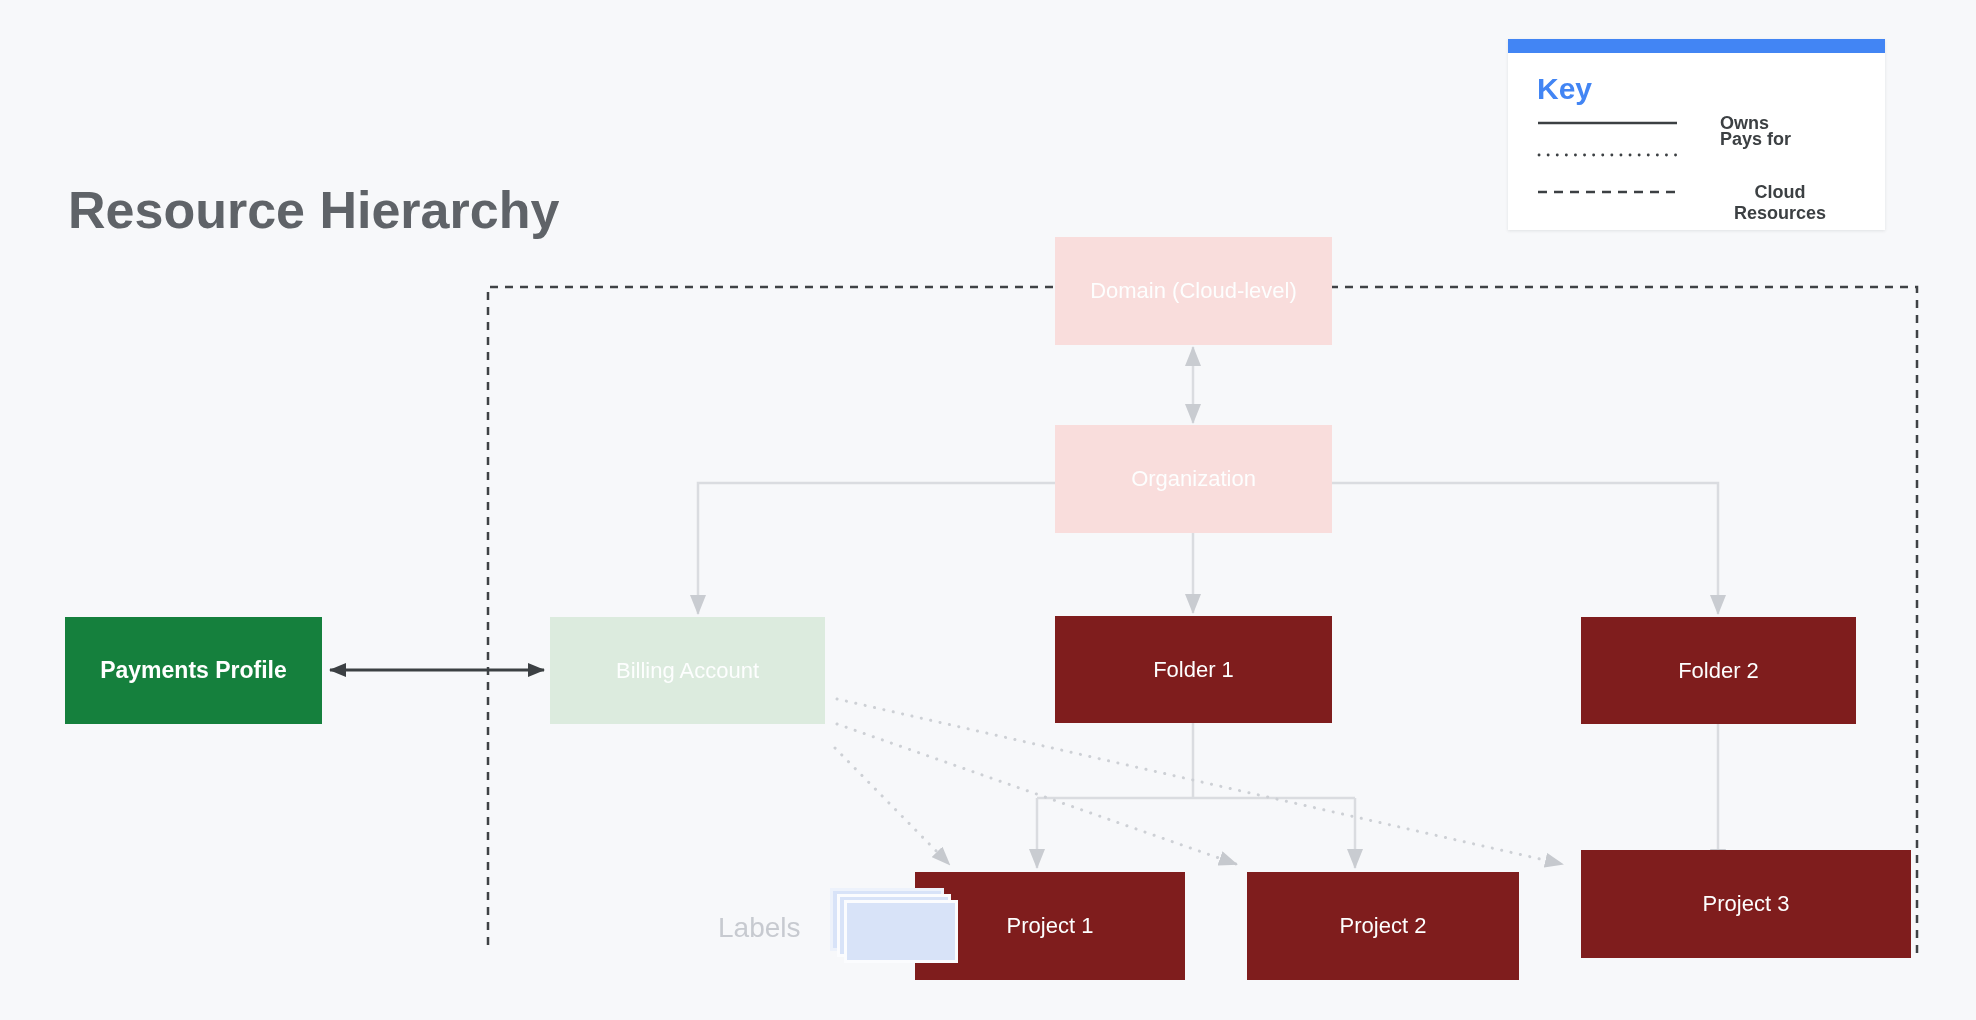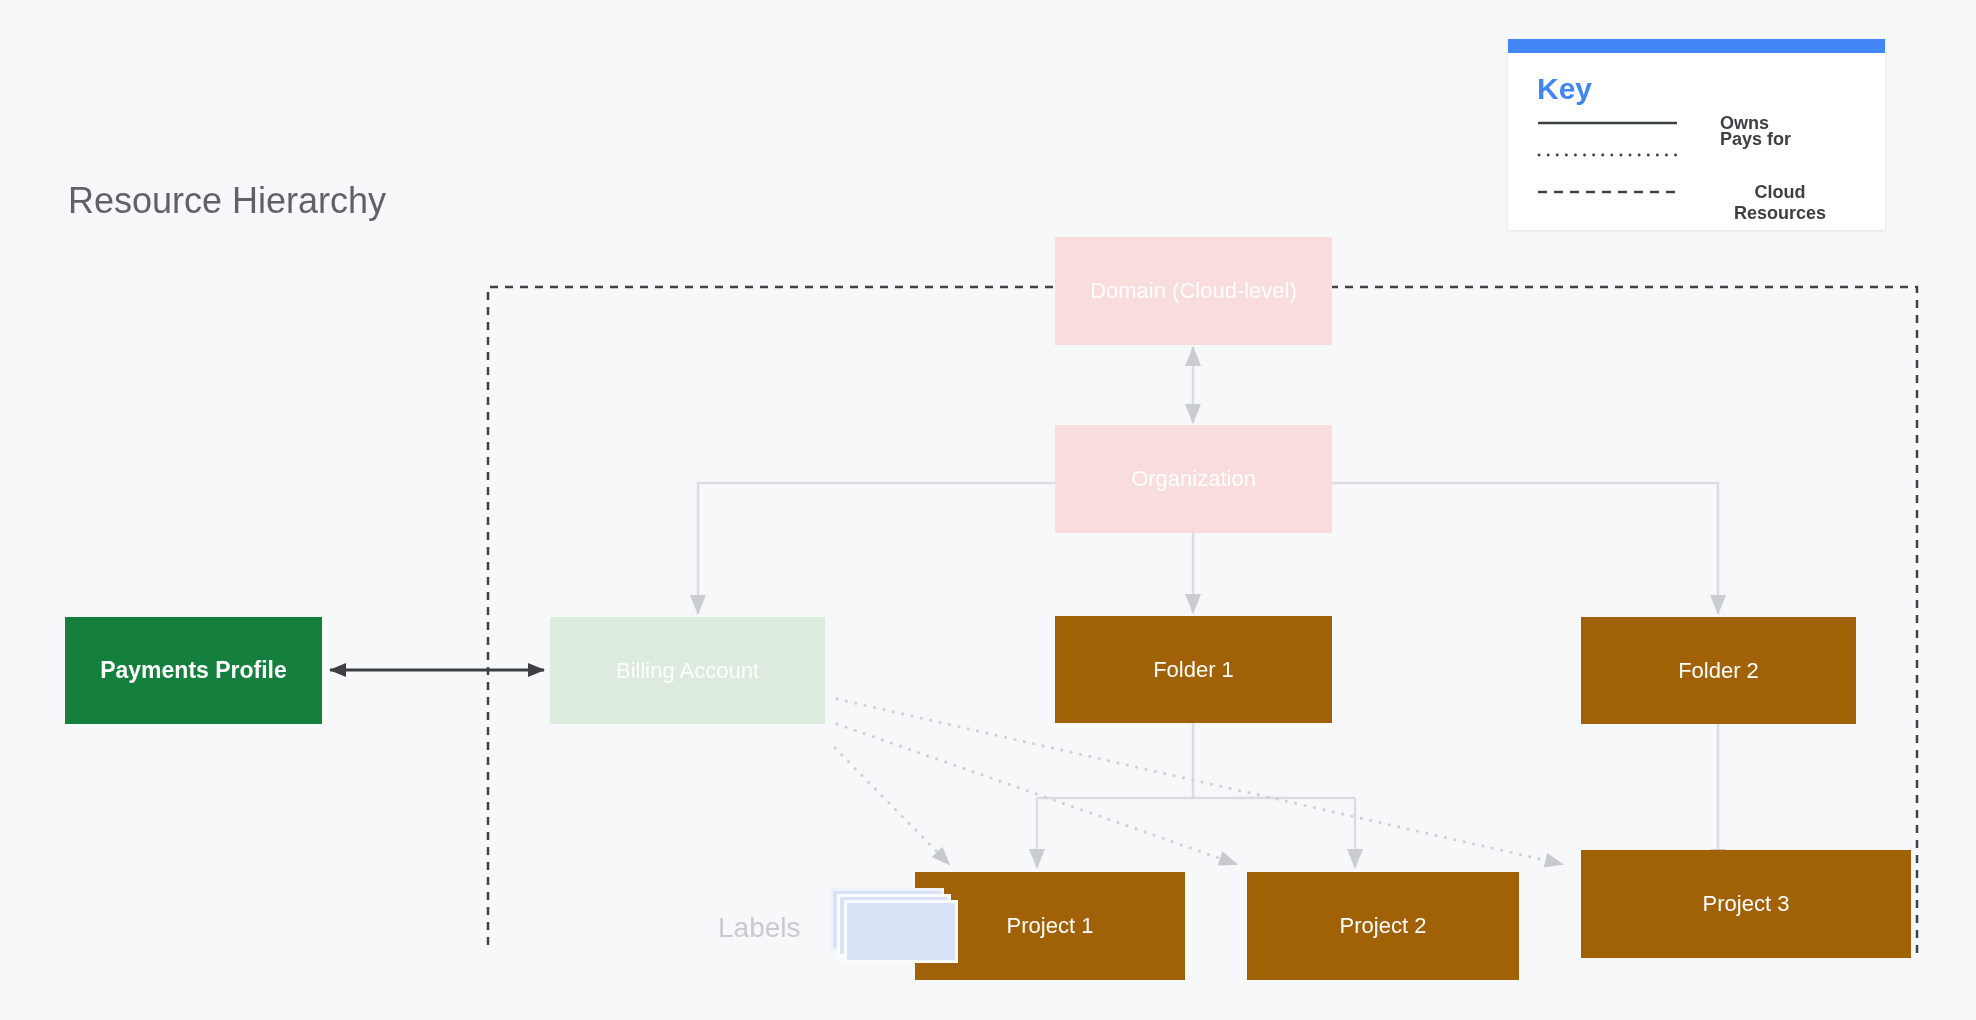--- a/index.html
+++ b/index.html
@@ -8,7 +8,7 @@
   
   .page-title{
     position:absolute;left:68px;top:180px;
-    font-size:36px;font-weight:400;color:#5F6368;letter-spacing:0;
+    font-size:52px;font-weight:700;color:#5F6368;letter-spacing:0;
   }
 
   

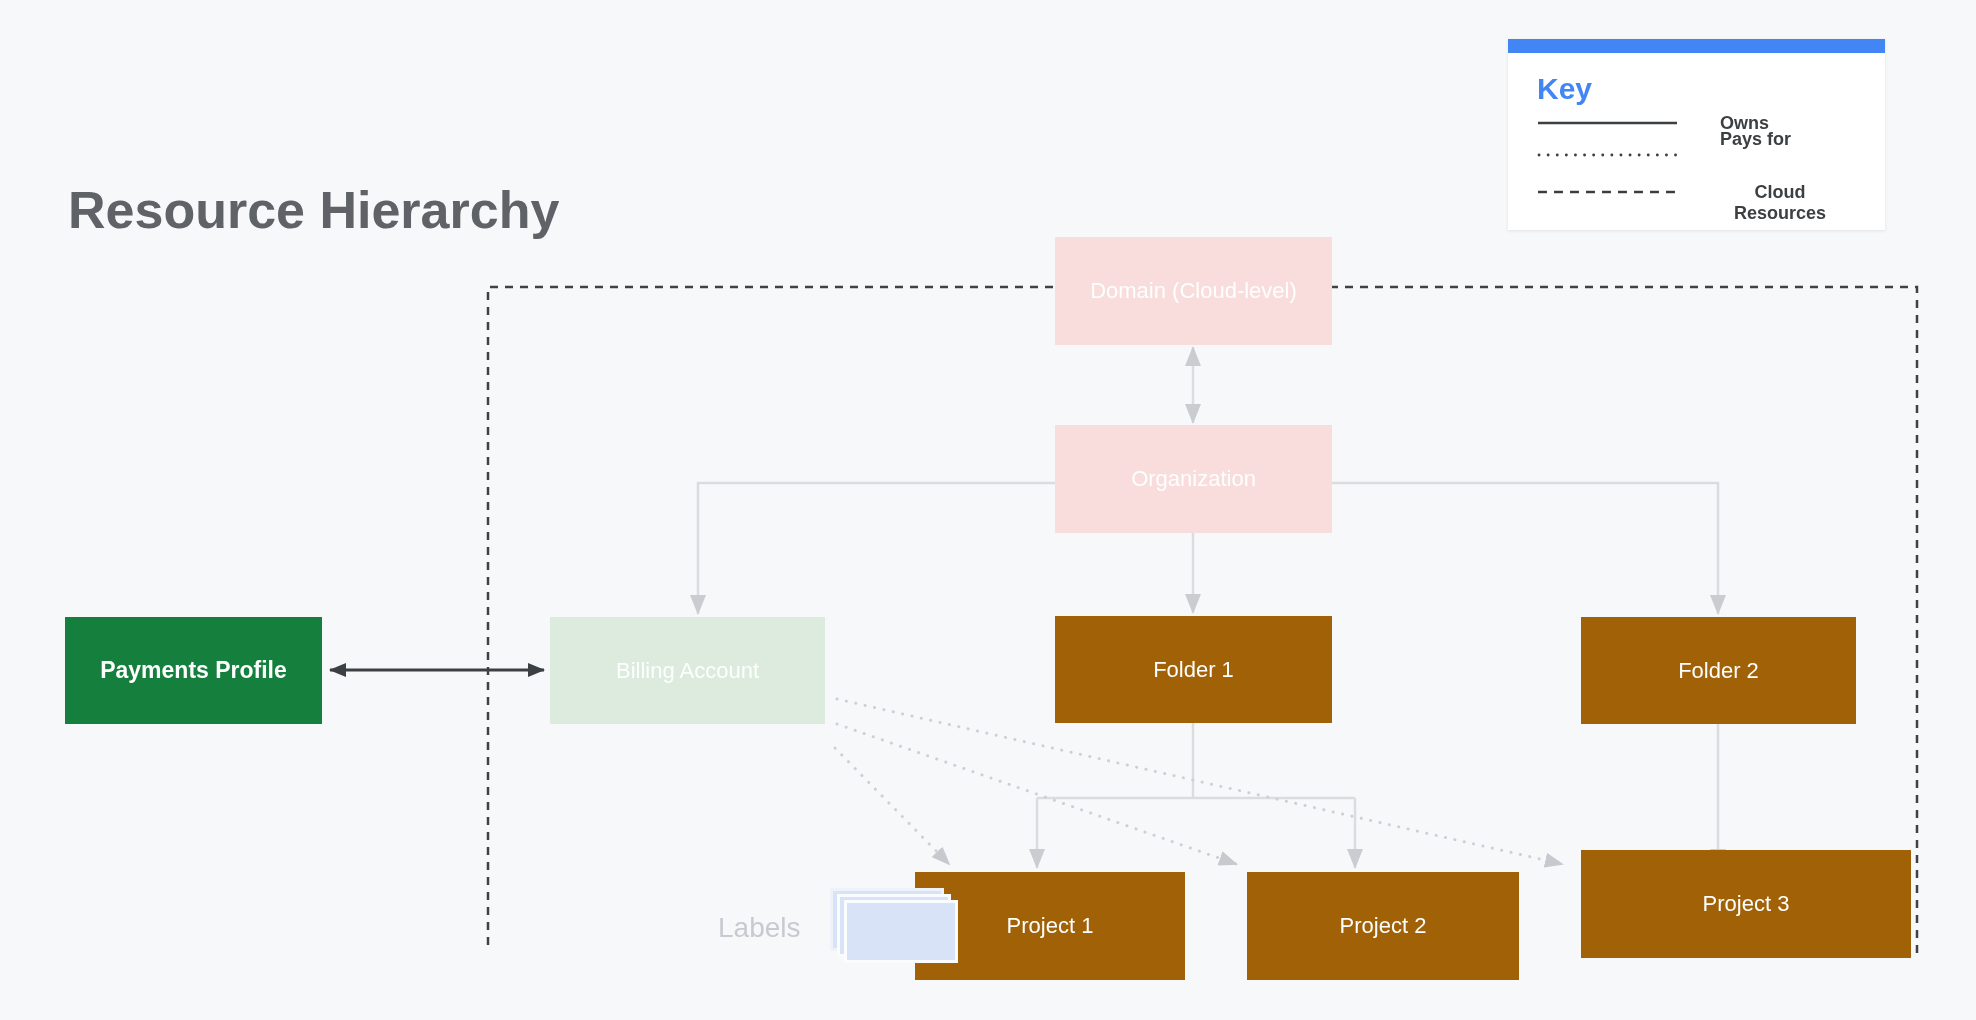--- a/index.html
+++ b/index.html
@@ -22,7 +22,7 @@
   }
   .node.pink  {background:#F9DDDC;}
   .node.green {background:#DCEBDE;}
-  .node.blue  {background:#a16207;}
+  .node.blue  {background:#7f1d1d;}
   .node.orange{background:#15803d;font-size:23px;font-weight:700;color:#FFFFFF;}
 
   #node-domain        {left:1055px;top:237px;width:277px;height:108px;}

